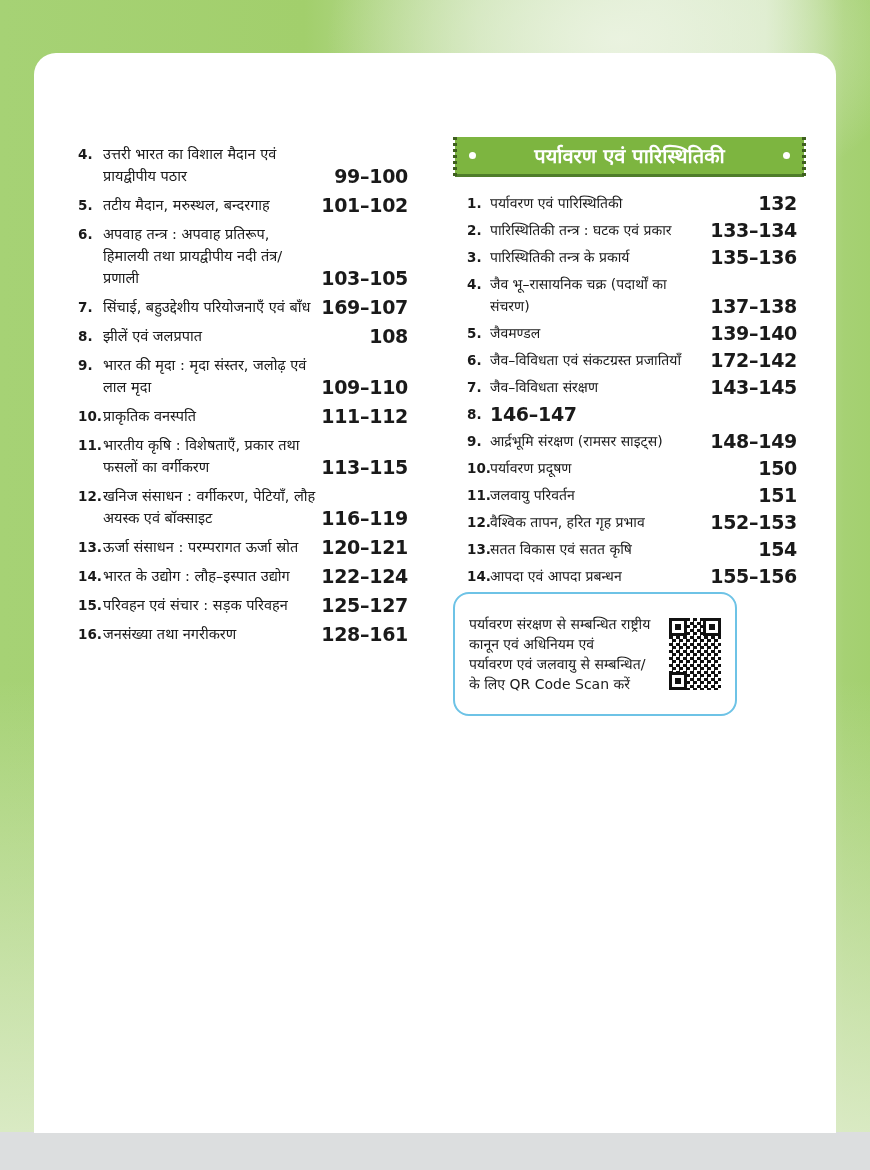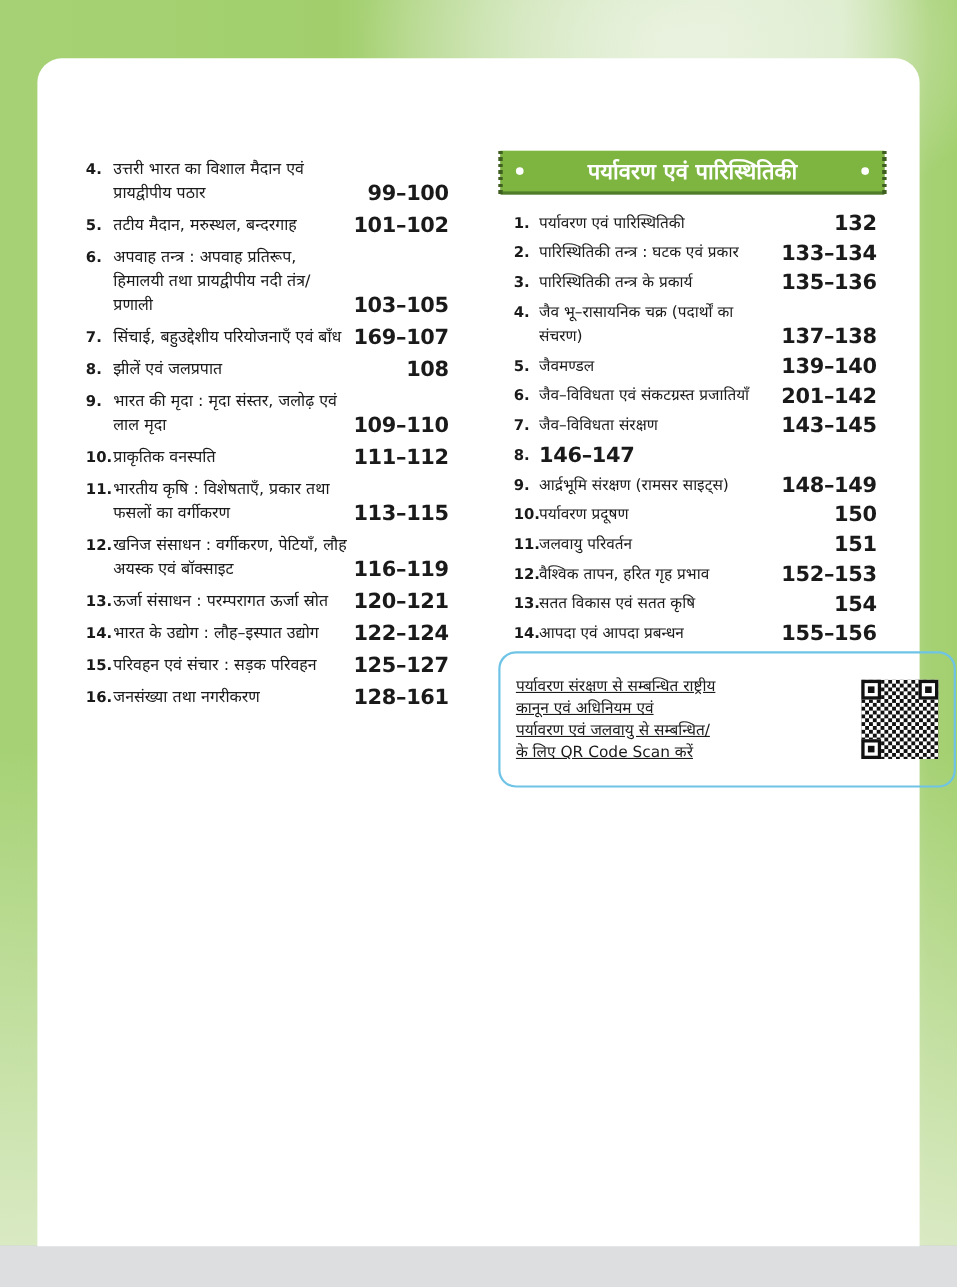--- a/index.html
+++ b/index.html
@@ -191,7 +191,7 @@
     <div class="toc-item">
       <span class="toc-num">6.</span>
       <span class="toc-title">जैव–विविधता एवं संकटग्रस्त प्रजातियाँ</span>
-      <span class="toc-page">201–142</span>
+      <span class="toc-page">172–142</span>
     </div>
     <div class="toc-item">
       <span class="toc-num">7.</span>

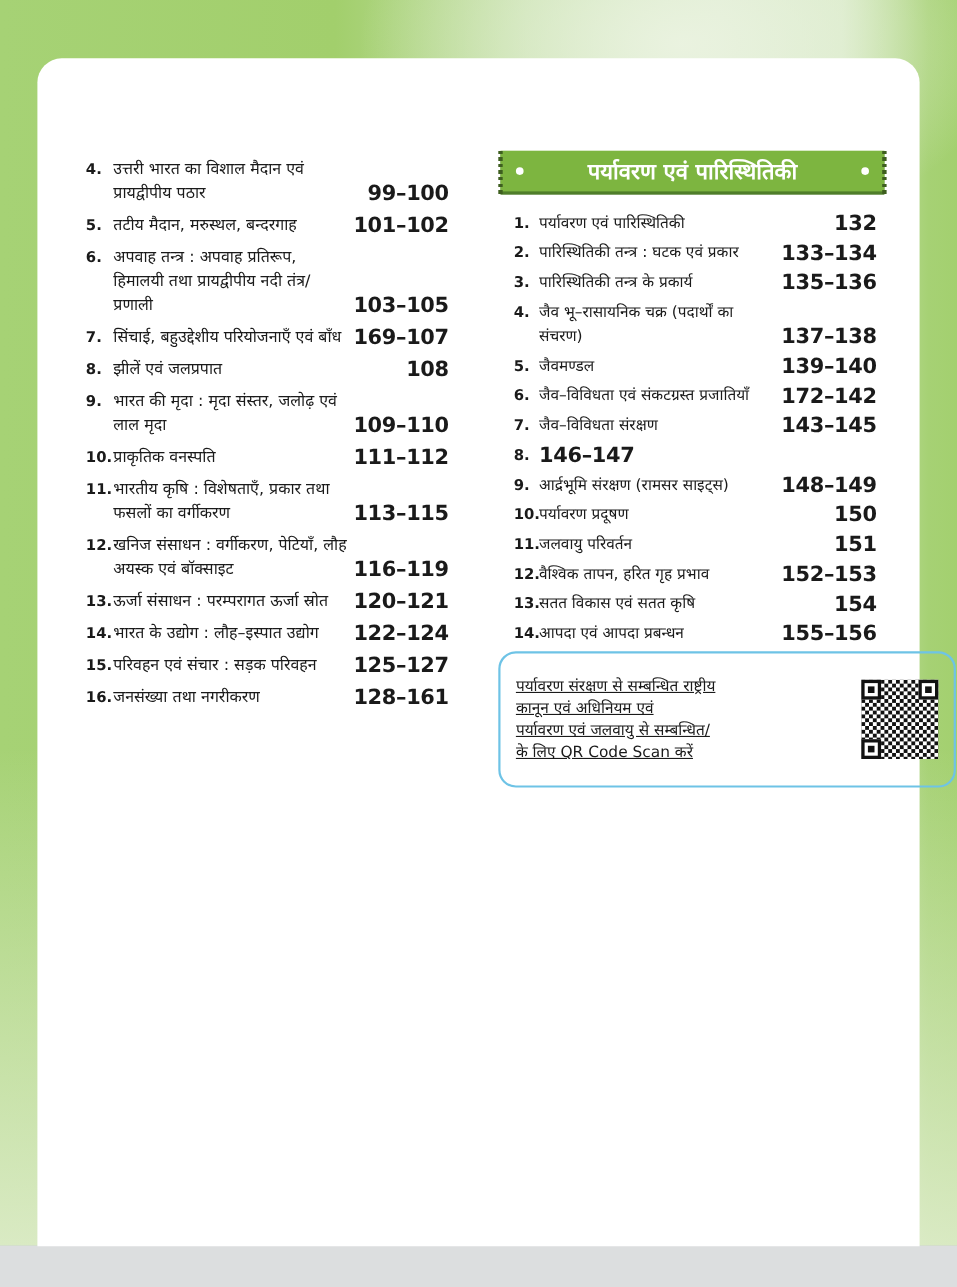--- a/index.html
+++ b/index.html
@@ -63,10 +63,10 @@
   .ribbon-title { flex: 1; text-align: center; }
 
   .qr-box {
-    position: absolute; left: 453px; top: 592px; width: 416px; height: 124px;
+    position: absolute; left: 453px; top: 592px; width: 284px; height: 124px;
     border: 2px solid #6ec3e6; border-radius: 16px;
     padding: 10px 12px 10px 14px;
-    display: flex; align-items: center; justify-content: space-between; text-decoration: underline;
+    display: flex; align-items: center; justify-content: space-between;
   }
   .qr-text { font-size: 14px; line-height: 20px; width: 270px; }
   .qr-text span { display: block; }

